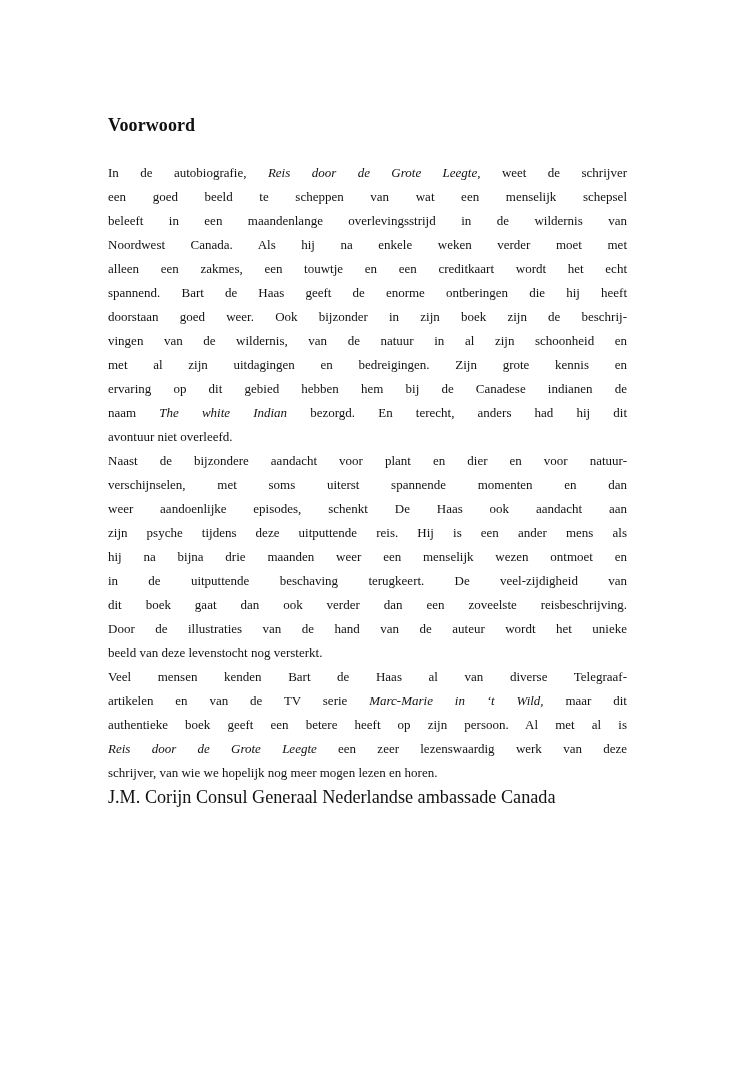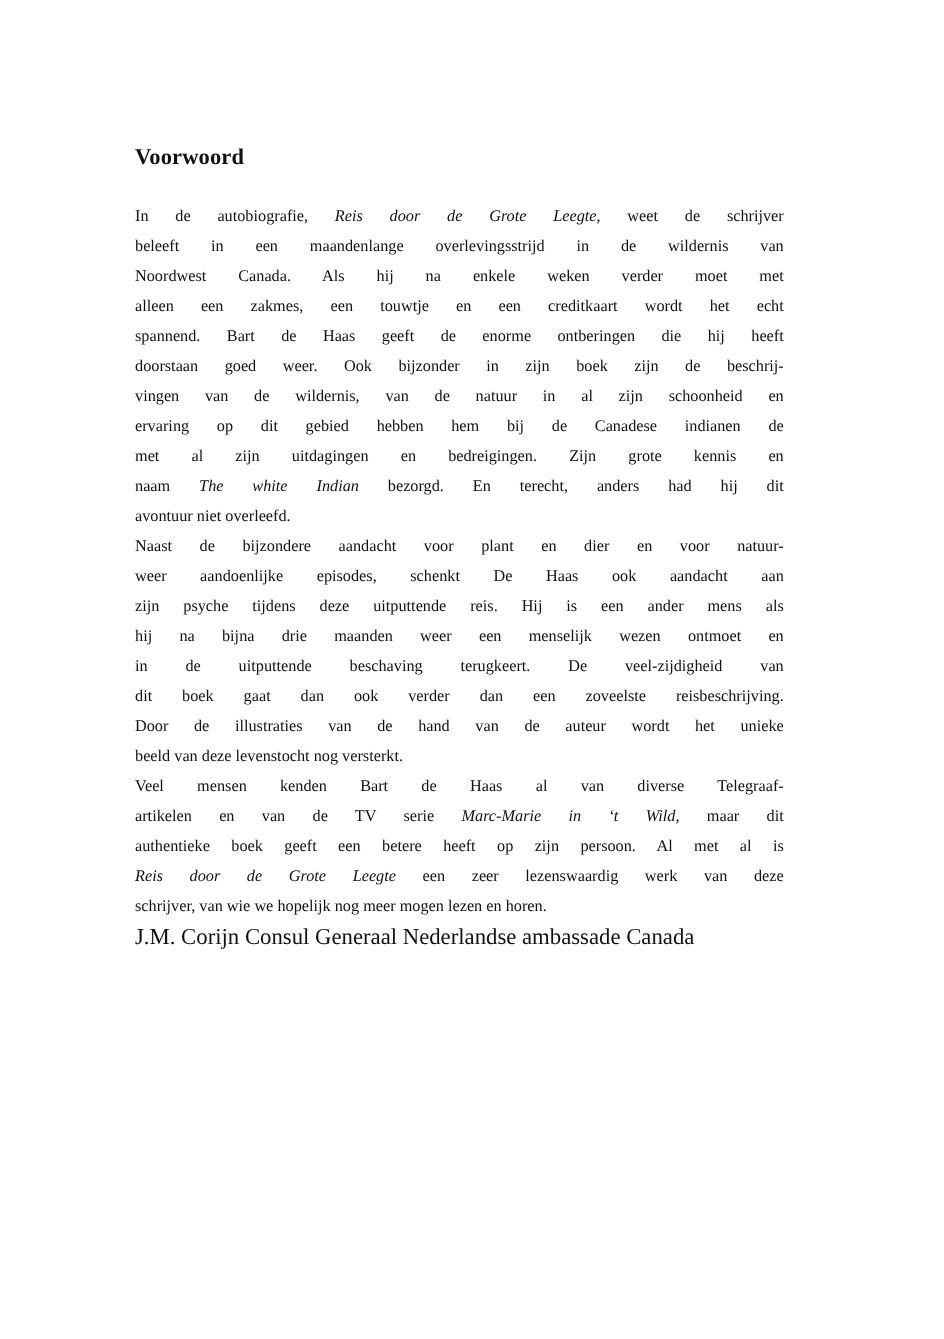--- a/index.html
+++ b/index.html
@@ -62,6 +62,7 @@
   <div class="body-text" id="body-text">
       <p class="para">
         <span class="line"><span>In de autobiografie, </span><em>Reis door de Grote Leegte</em><span>, weet de schrijver</span></span>
+        <span class="line"><span>een goed beeld te scheppen van wat een menselijk schepsel</span></span>
         <span class="line"><span>beleeft in een maandenlange overlevingsstrijd in de wildernis van</span></span>
         <span class="line"><span>Noordwest Canada. Als hij na enkele weken verder moet met</span></span>
         <span class="line"><span>alleen een zakmes, een touwtje en een creditkaart wordt het echt</span></span>

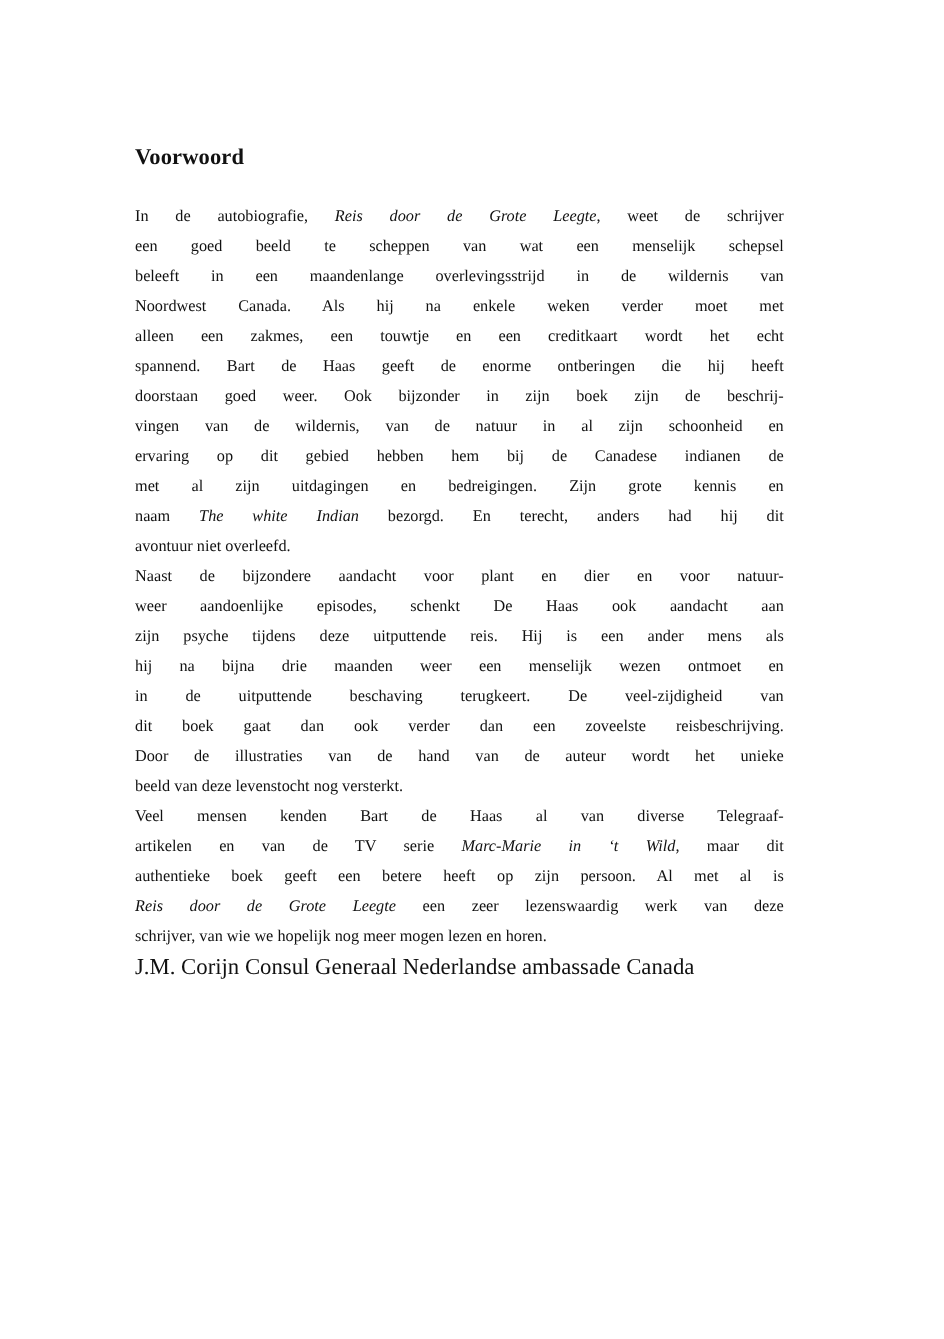--- a/index.html
+++ b/index.html
@@ -69,8 +69,8 @@
         <span class="line"><span>spannend. Bart de Haas geeft de enorme ontberingen die hij heeft</span></span>
         <span class="line"><span>doorstaan goed weer. Ook bijzonder in zijn boek zijn de beschrij-</span></span>
         <span class="line"><span>vingen van de wildernis, van de natuur in al zijn schoonheid en</span></span>
+        <span class="line"><span>met al zijn uitdagingen en bedreigingen. Zijn grote kennis en</span></span>
         <span class="line"><span>ervaring op dit gebied hebben hem bij de Canadese indianen de</span></span>
-        <span class="line"><span>met al zijn uitdagingen en bedreigingen. Zijn grote kennis en</span></span>
         <span class="line"><span>naam </span><em>The white Indian</em><span> bezorgd. En terecht, anders had hij dit</span></span>
         <span class="line last"><span>avontuur niet overleefd.</span></span>
       </p>

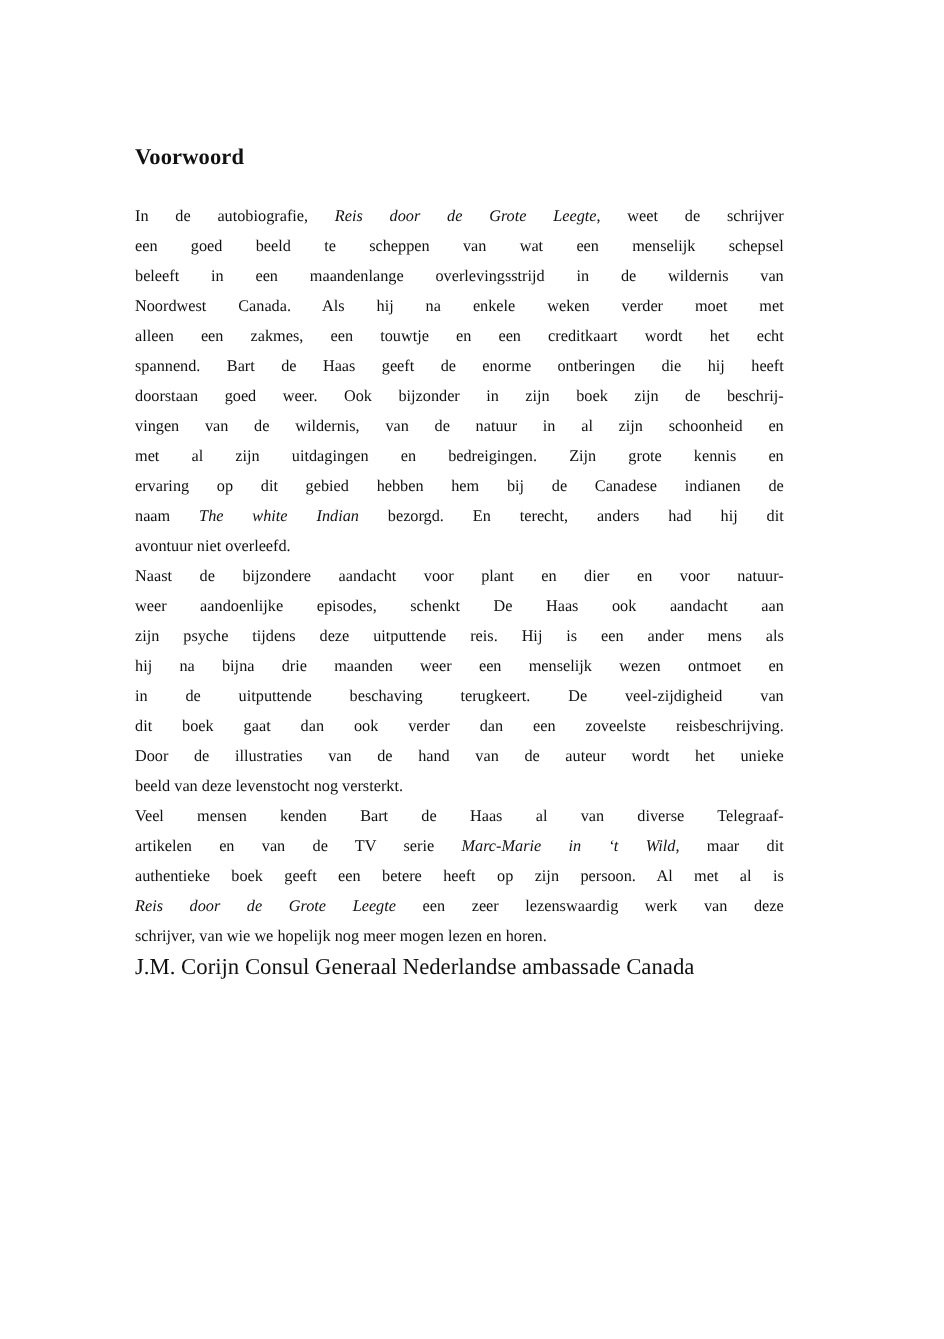--- a/index.html
+++ b/index.html
@@ -76,6 +76,7 @@
       </p>
       <p class="para">
         <span class="line"><span>Naast de bijzondere aandacht voor plant en dier en voor natuur-</span></span>
+        <span class="line"><span>verschijnselen, met soms uiterst spannende momenten en dan</span></span>
         <span class="line"><span>weer aandoenlijke episodes, schenkt De Haas ook aandacht aan</span></span>
         <span class="line"><span>zijn psyche tijdens deze uitputtende reis. Hij is een ander mens als</span></span>
         <span class="line"><span>hij na bijna drie maanden weer een menselijk wezen ontmoet en</span></span>

